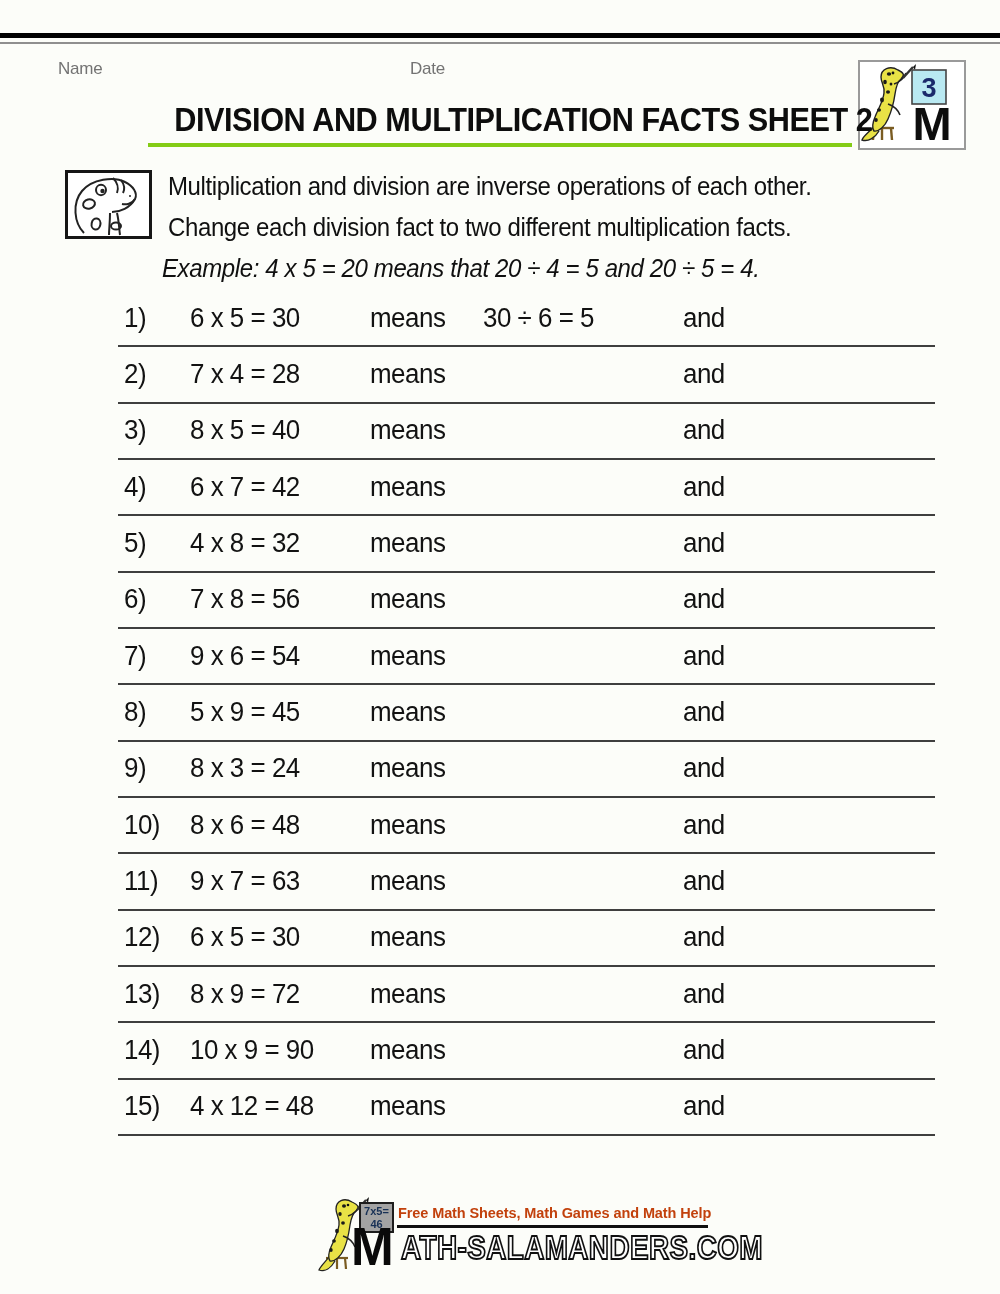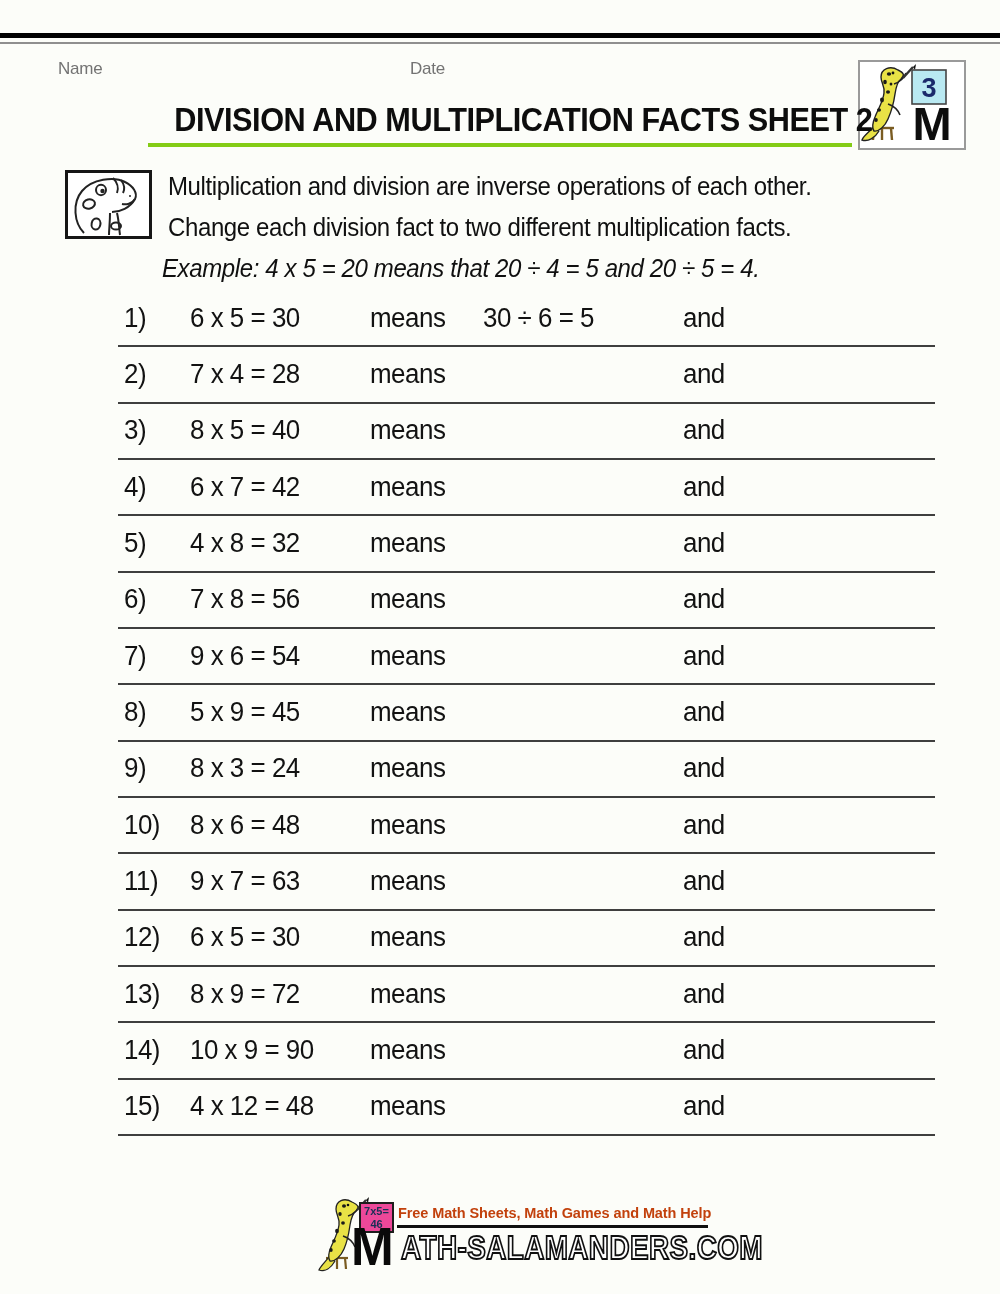--- a/index.html
+++ b/index.html
@@ -30,7 +30,7 @@
        font-size:27px;letter-spacing:-0.5px;color:#121212;}
   .row span{transform:scaleX(0.96);transform-origin:left;white-space:nowrap;}
   .footer-sal{position:absolute;left:318px;top:1196px;}
-  .f-badge{position:absolute;left:359px;top:1202px;width:35px;height:31px;background:#ec4899;
+  .f-badge{position:absolute;left:359px;top:1202px;width:35px;height:31px;background:#a3a3a3;
            border:2px solid #1d1d1d;box-sizing:border-box;text-align:center;line-height:1.15;
            font-size:11px;font-weight:bold;color:#173055;padding-top:1px;}
   .f-tagline{position:absolute;left:398px;top:1205px;width:312px;text-align:center;

